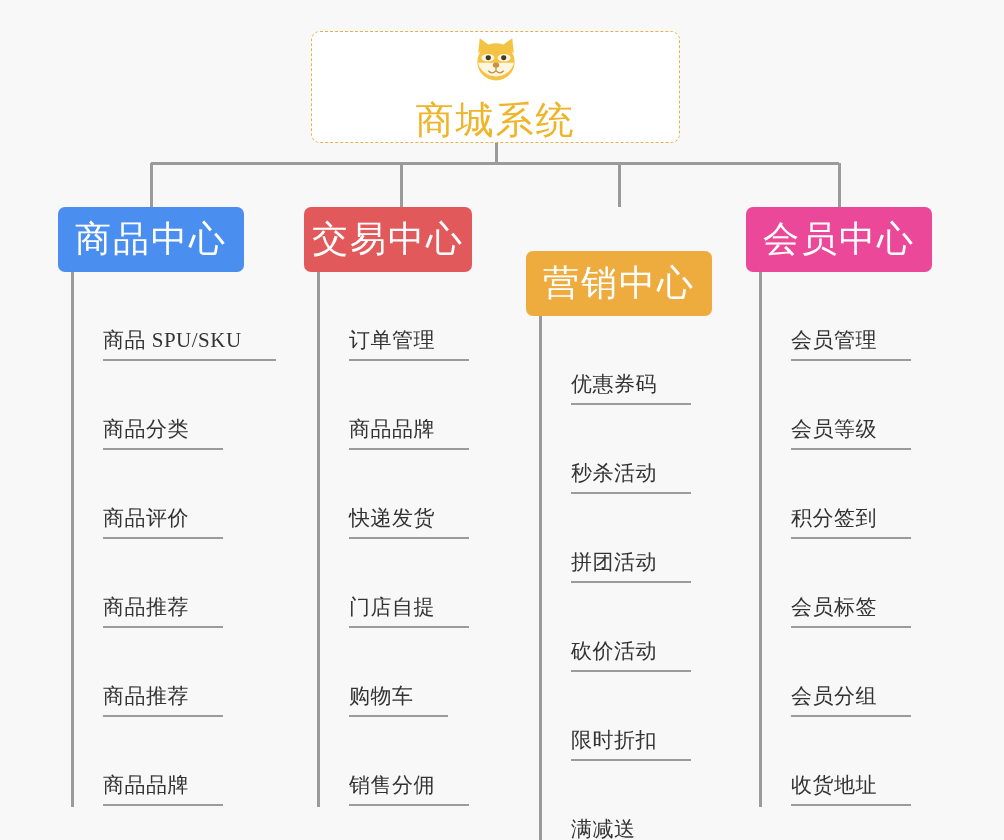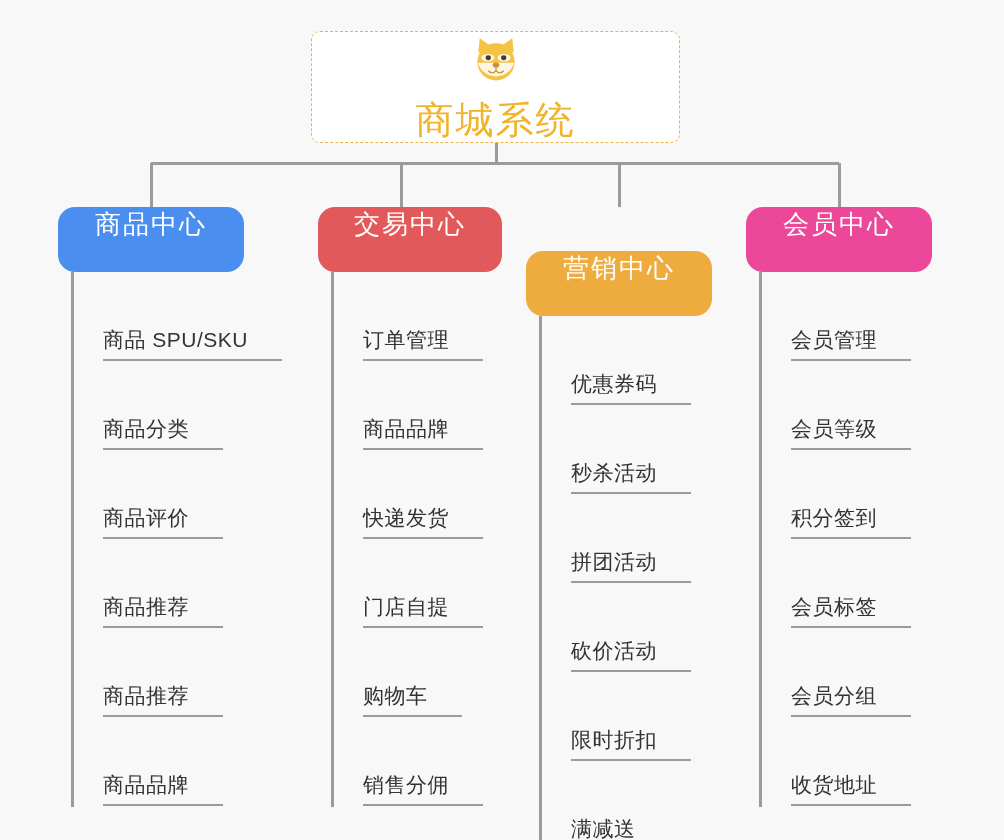--- a/index.html
+++ b/index.html
@@ -67,12 +67,12 @@
   .cat-box {
     position: relative;
     height: 65px;
-    border-radius: 17px;
+    border-radius: 7px;
     display: flex;
-    align-items: flex-start;
+    align-items: center;
     justify-content: center;
     color: #ffffff;
-    font-size: 26px;
+    font-size: 36px;
     letter-spacing: 2px;
     white-space: nowrap;
   }

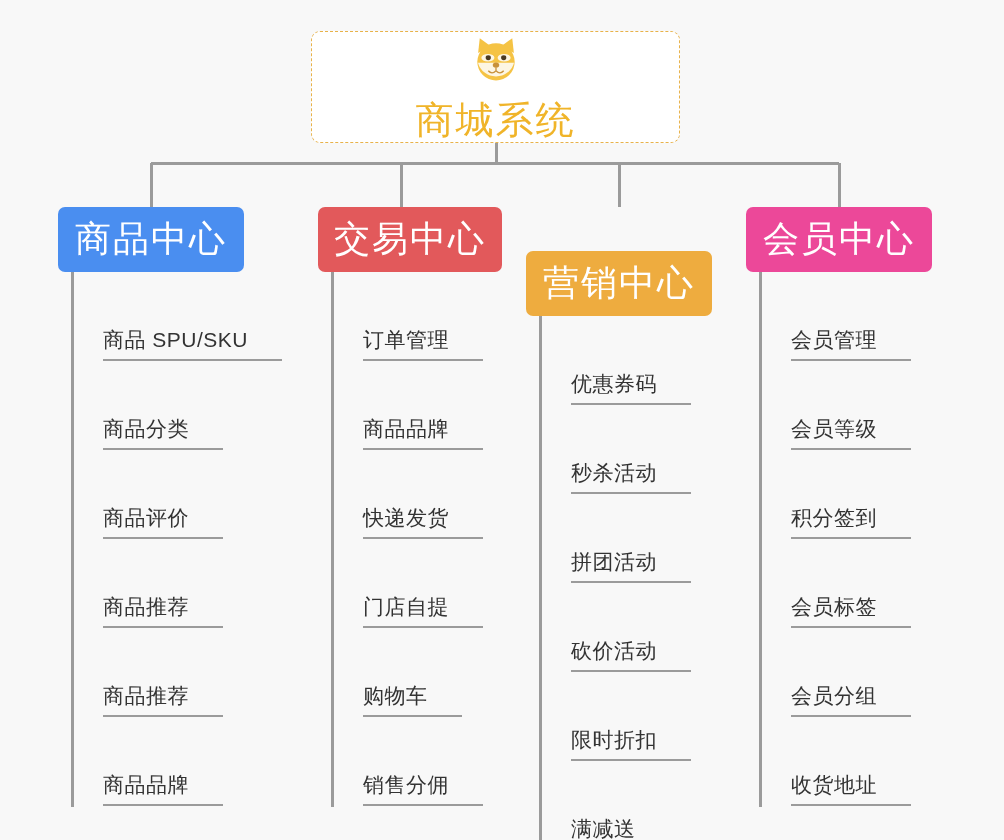--- a/index.html
+++ b/index.html
@@ -113,7 +113,7 @@
 
   
   .col-0 { left: 58px; width: 186px; }
-  .col-1 { left: 318px; width: 184px; }
+  .col-1 { left: 304px; width: 168px; }
   .col-2 { left: 526px; width: 186px; margin-top: 44px; }
   .col-3 { left: 746px; width: 186px; }
 </style>

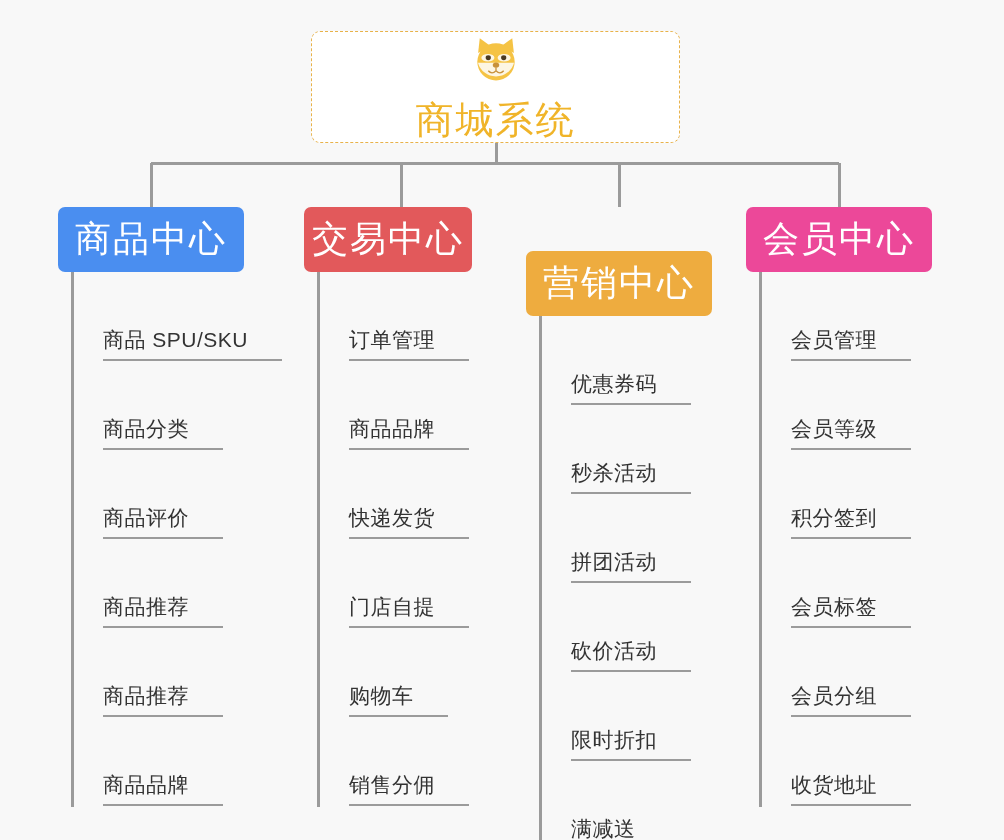--- a/index.html
+++ b/index.html
@@ -98,6 +98,7 @@
     display: flex;
     align-items: flex-end;
     padding-left: 32px;
+    font-family: Liberation Serif, serif;
   }
 
   .leaf-label {

